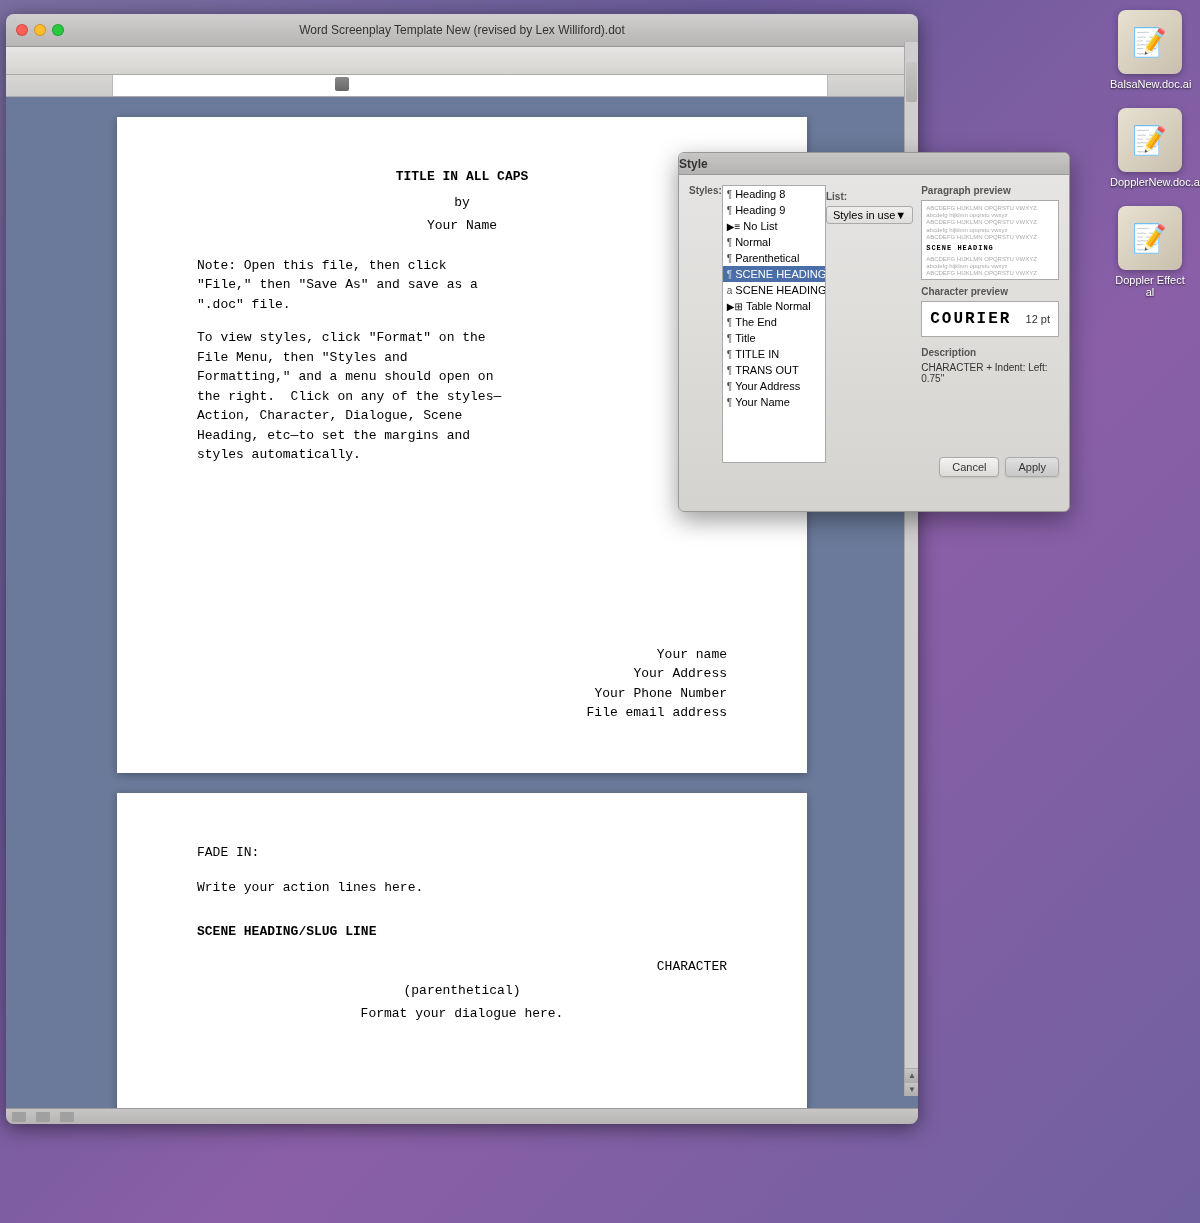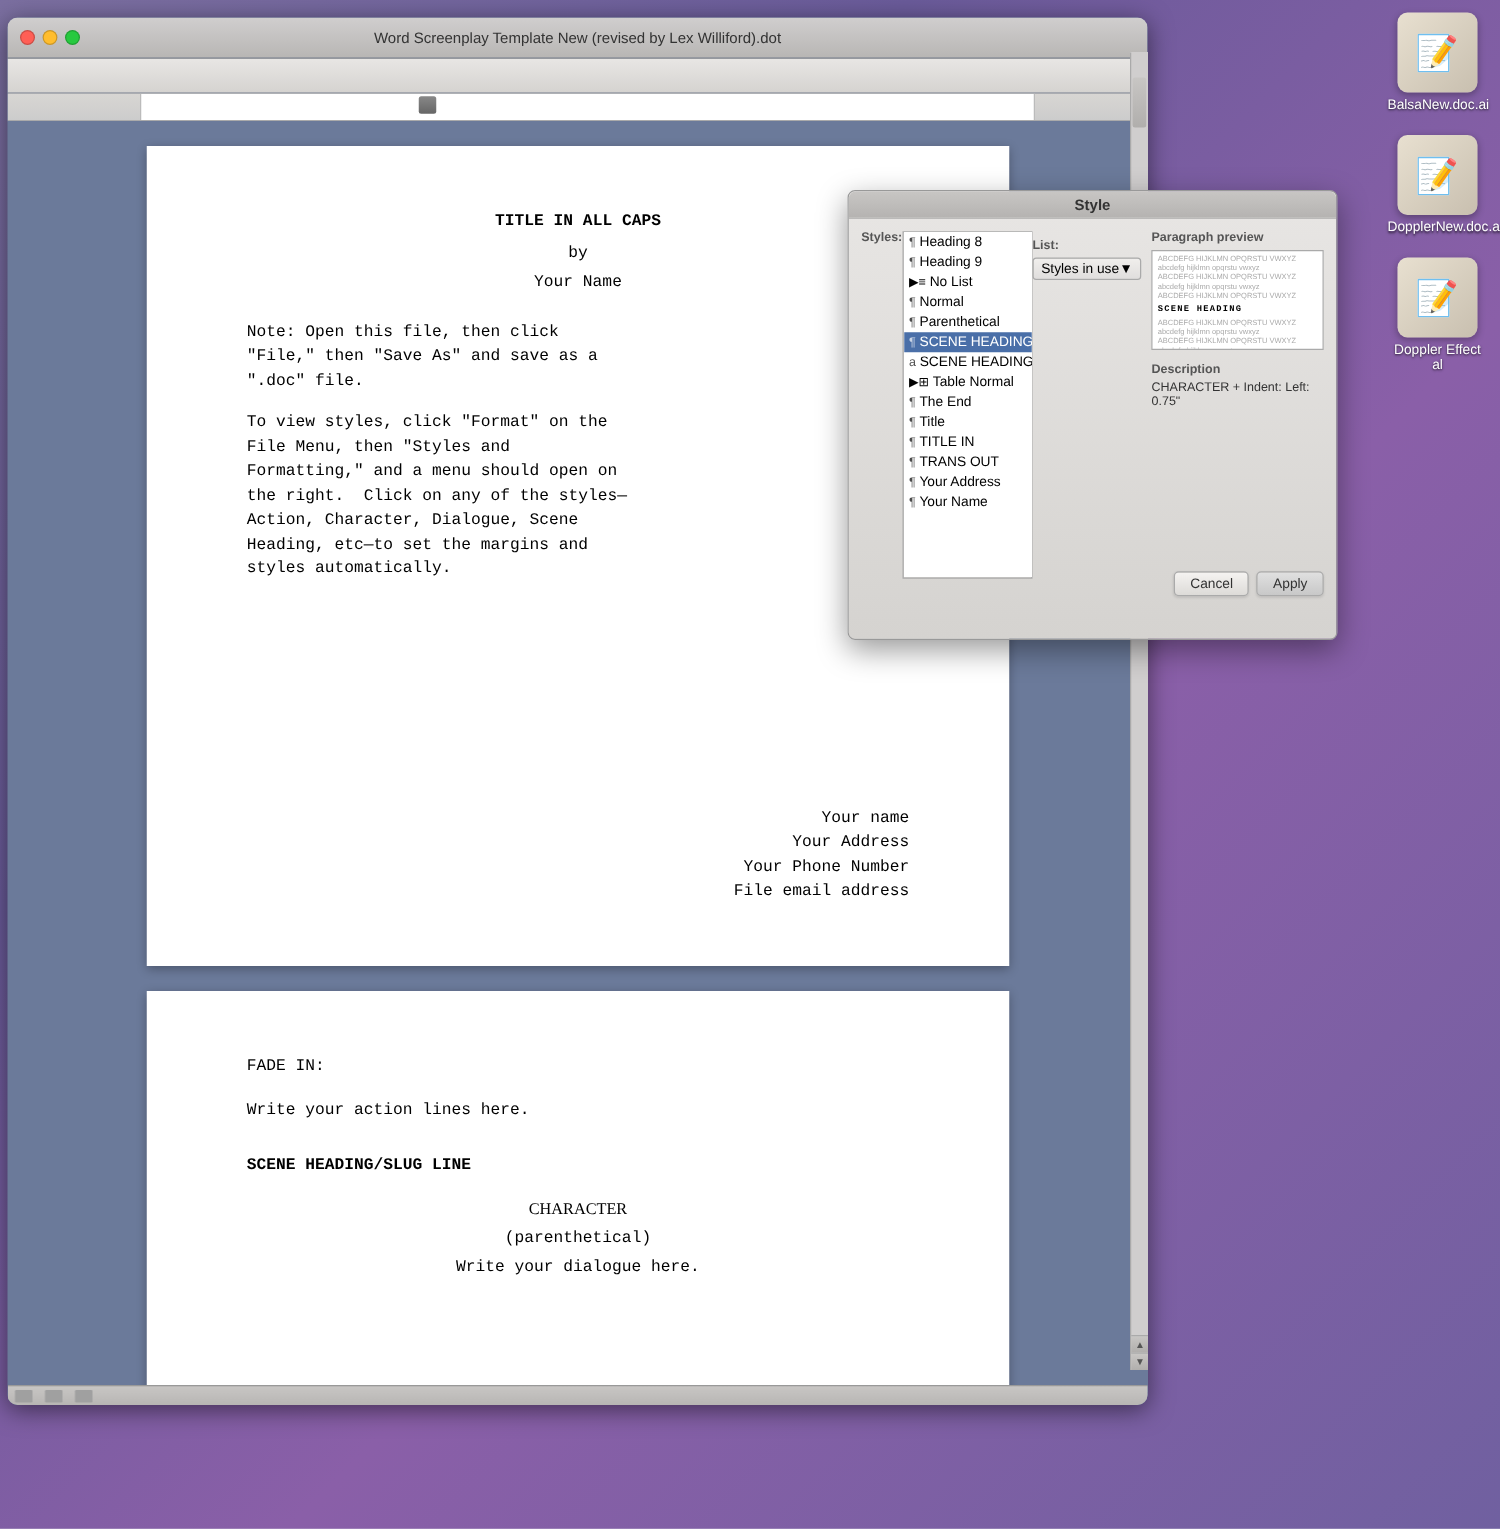--- a/index.html
+++ b/index.html
@@ -271,7 +271,6 @@
       border-radius: 6px 6px 0 0;
       display: flex;
       align-items: center;
-      justify-content: center;
       font-size: 12px;
       font-weight: bold;
       color: #333;

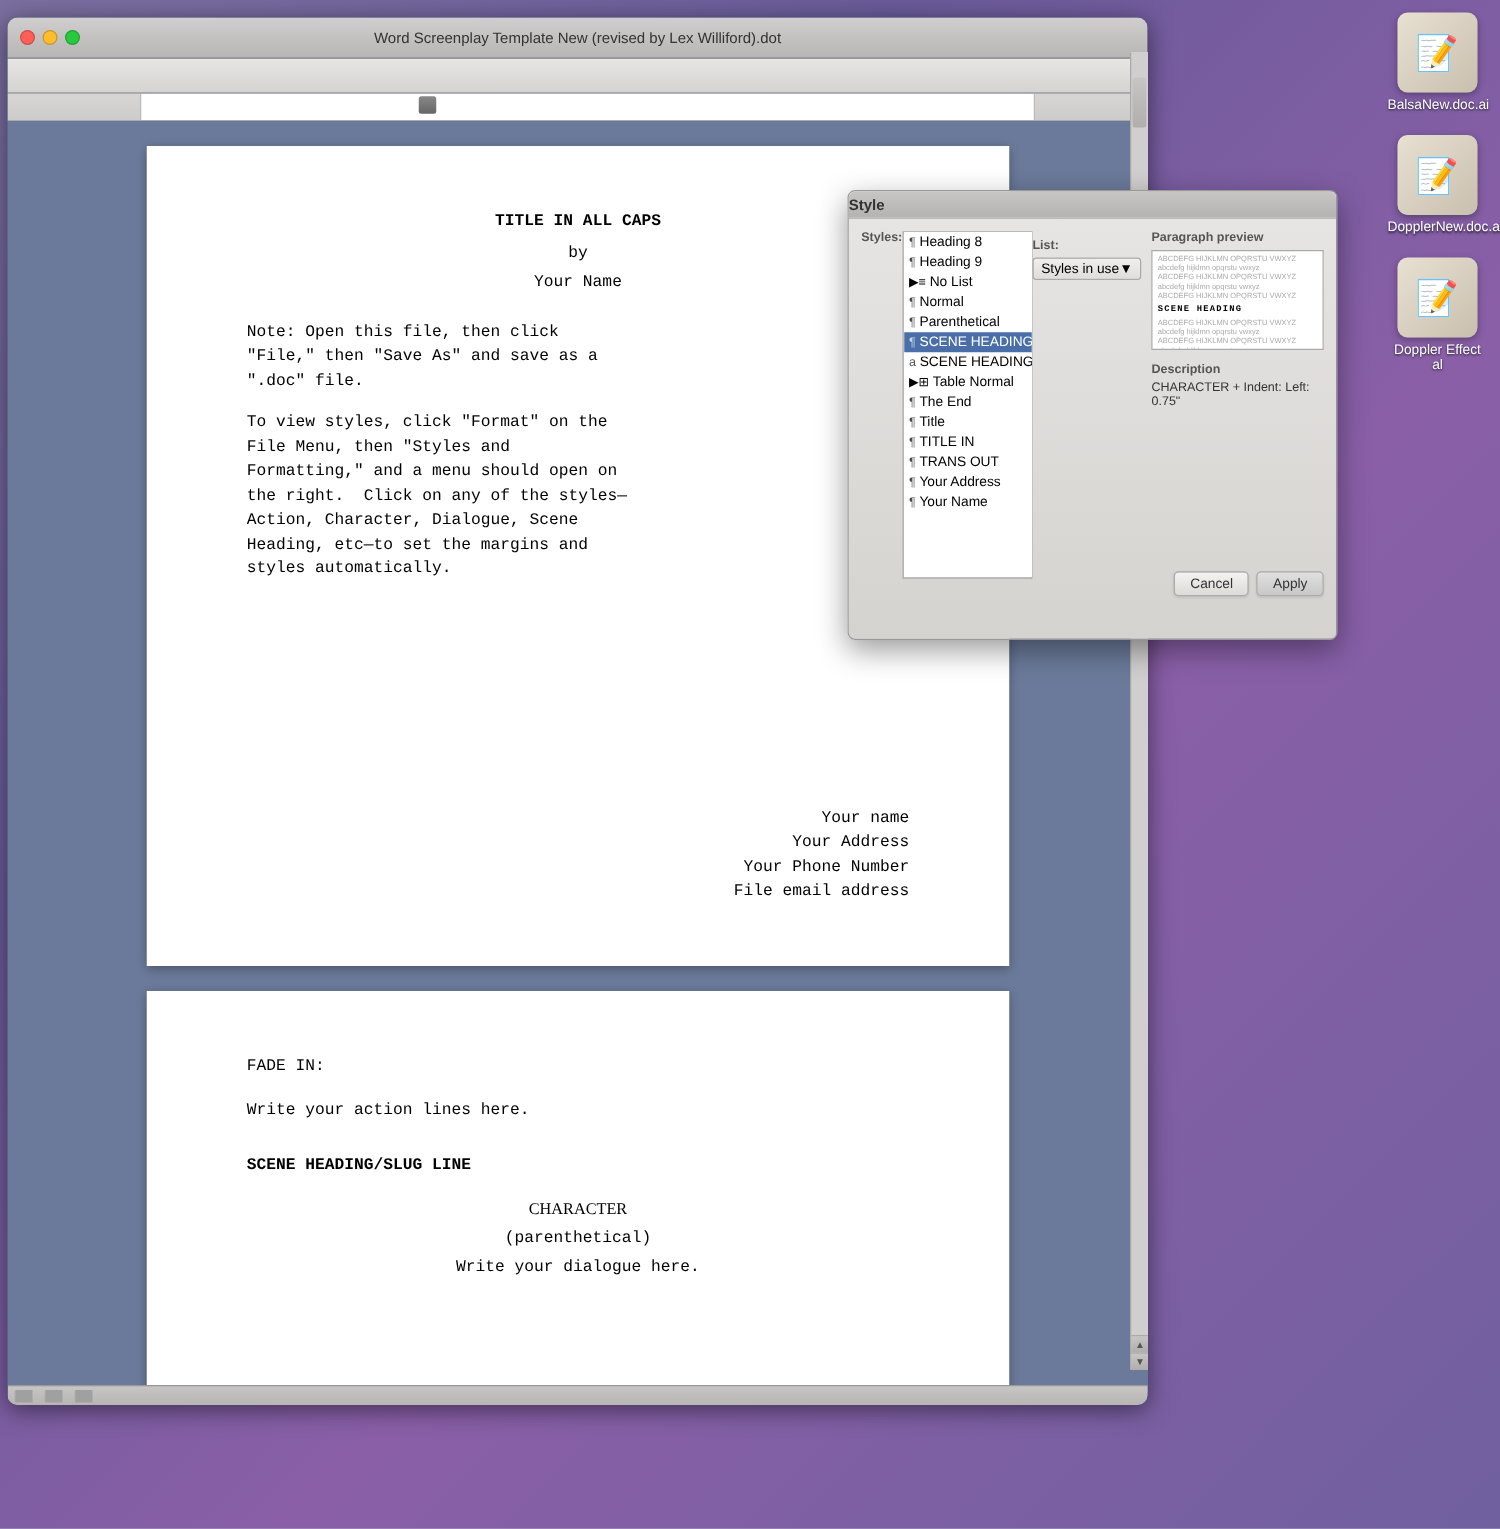--- a/index.html
+++ b/index.html
@@ -663,6 +663,13 @@
         </div>
       </div>
 
+      <div>
+        <div class="dialog-section-label">Character preview</div>
+        <div class="char-preview">
+          <div class="char-preview-font">COURIER</div>
+          <div class="char-preview-size">12 pt</div>
+        </div>
+      </div>
 
       <div class="description-section">
         <div class="dialog-section-label">Description</div>

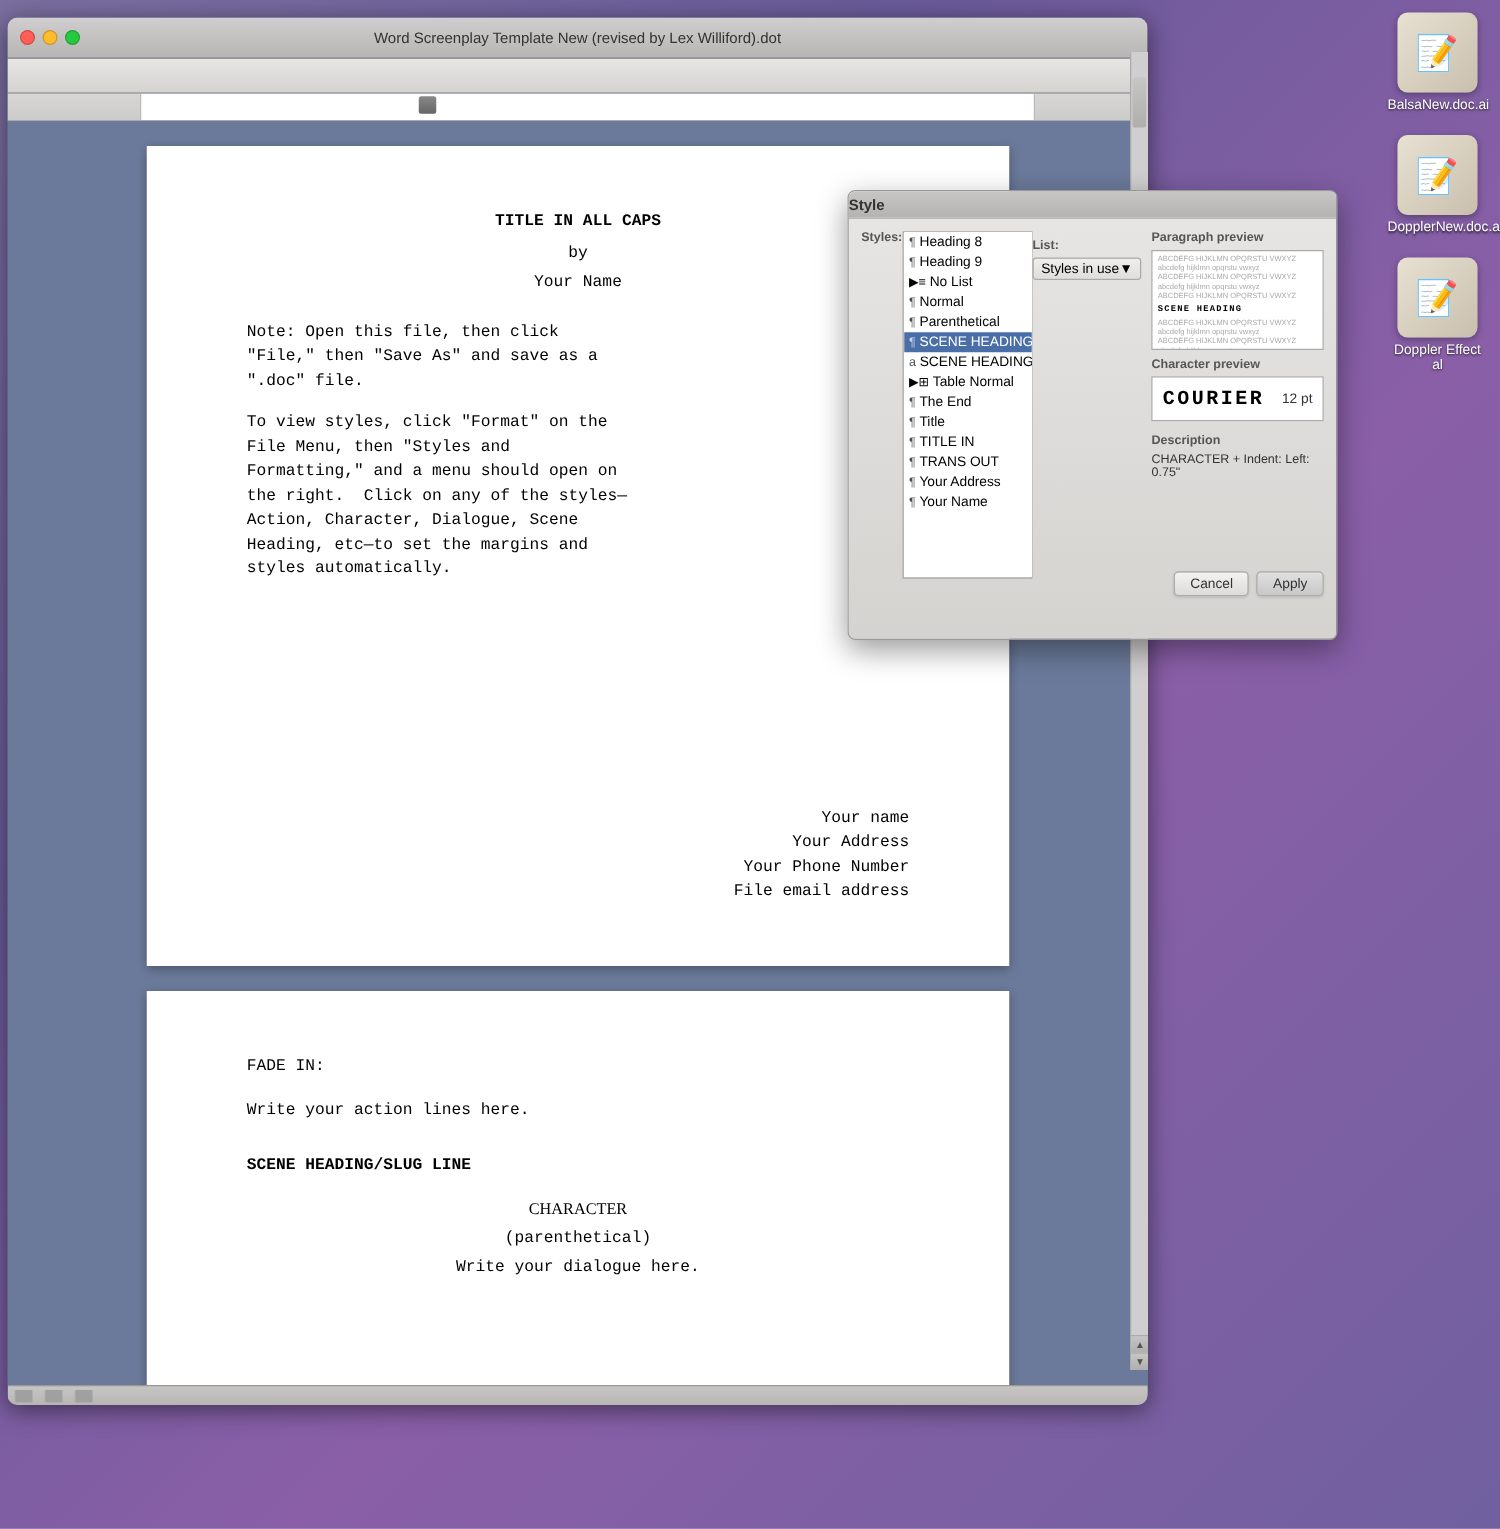--- a/index.html
+++ b/index.html
@@ -535,7 +535,7 @@
       <div style="margin-bottom:16px;">FADE IN:</div>
       <div style="margin-bottom:24px;">Write your action lines here.</div>
       <div style="margin-bottom:16px; font-weight:bold;">SCENE HEADING/SLUG LINE</div>
-      <div style="text-align:center; margin-bottom:4px;font-family:Liberation Serif, serif;">CHARACTER</div>
+      <div style="text-align:right; margin-bottom:4px;">CHARACTER</div>
       <div style="text-align:center; margin-bottom:4px;">(parenthetical)</div>
       <div style="text-align:center; margin-bottom:40px;">Write your dialogue here.</div>
 

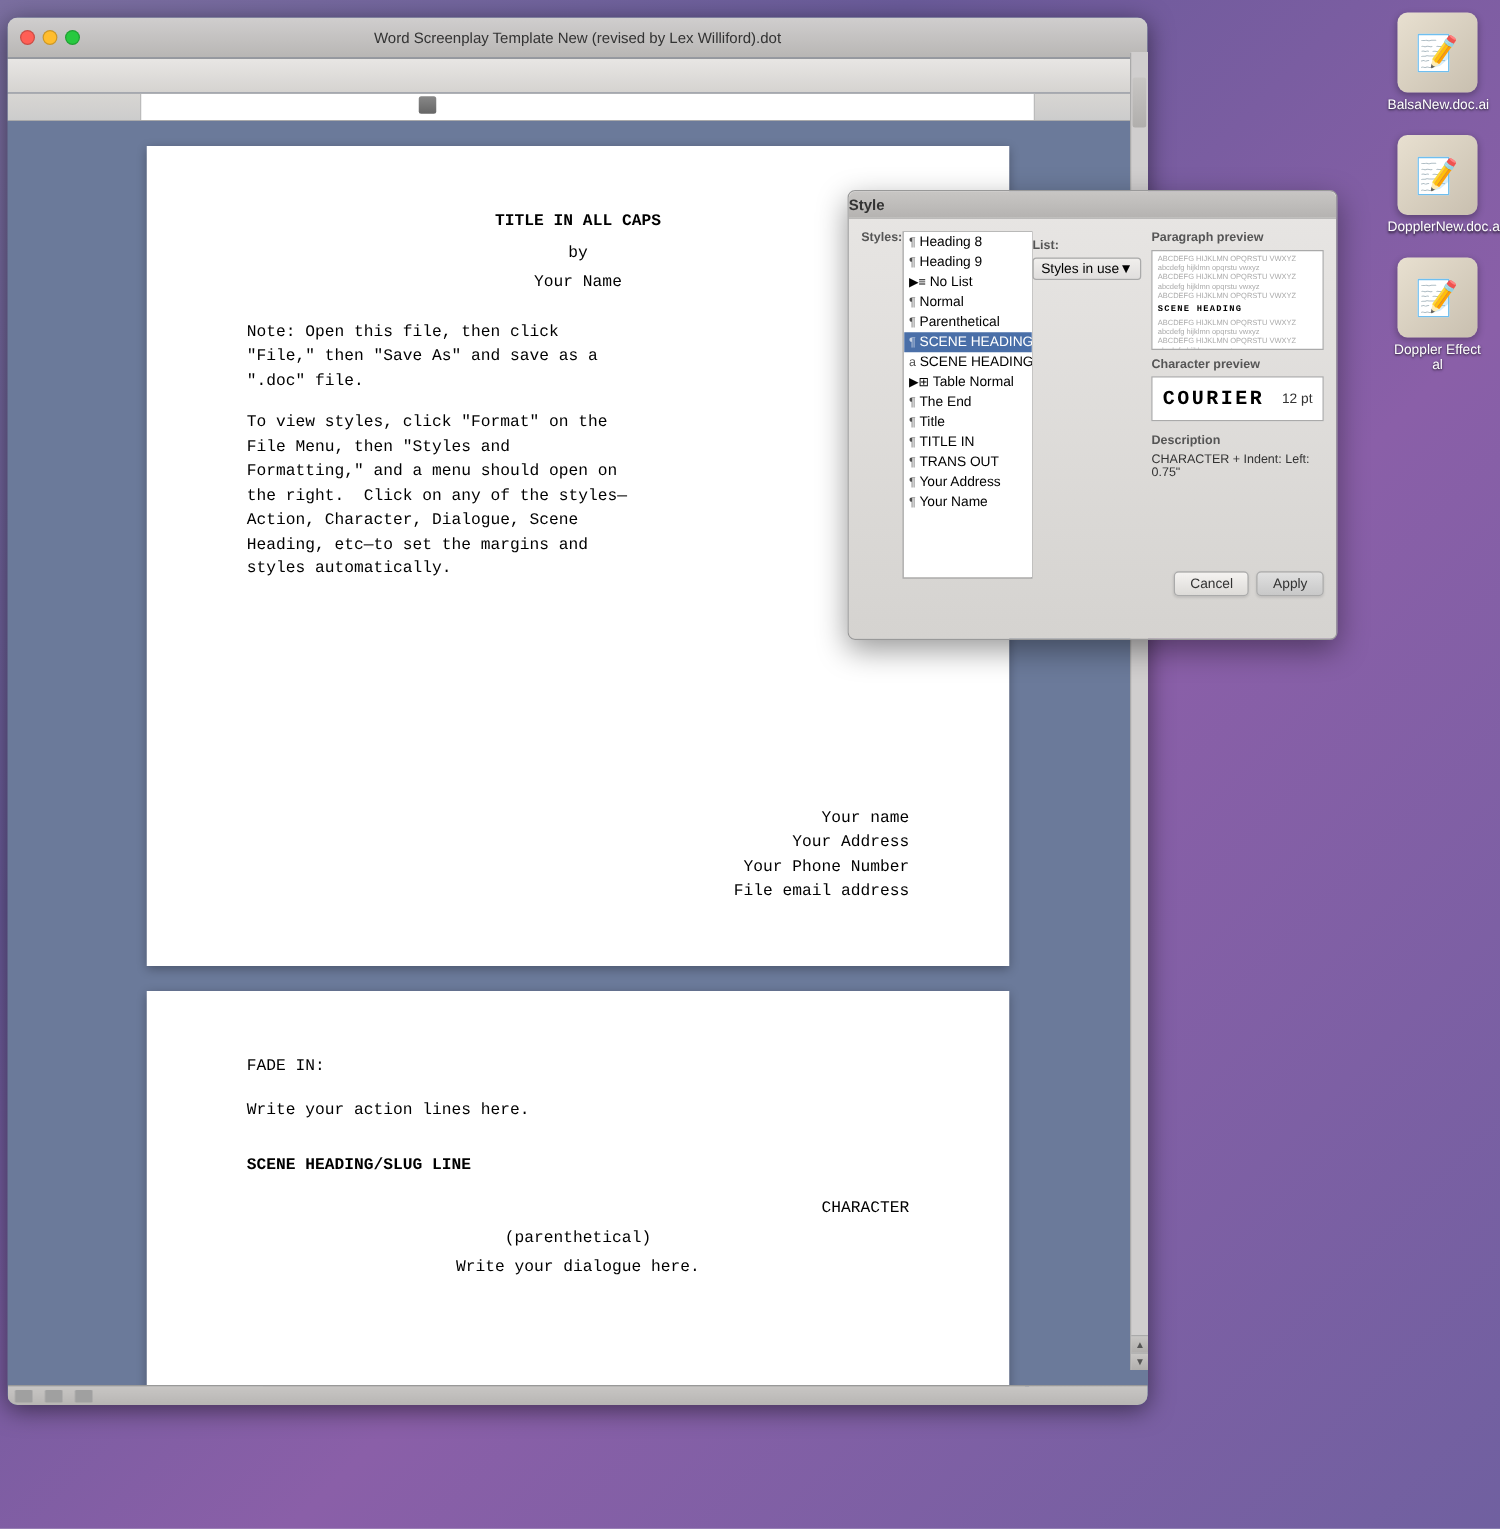--- a/index.html
+++ b/index.html
@@ -537,7 +537,7 @@
       <div style="margin-bottom:16px; font-weight:bold;">SCENE HEADING/SLUG LINE</div>
       <div style="text-align:right; margin-bottom:4px;">CHARACTER</div>
       <div style="text-align:center; margin-bottom:4px;">(parenthetical)</div>
-      <div style="text-align:center; margin-bottom:40px;">Write your dialogue here.</div>
+      <div style="text-align:center; margin-bottom:40px;">Format your dialogue here.</div>
 
     </div>
 

